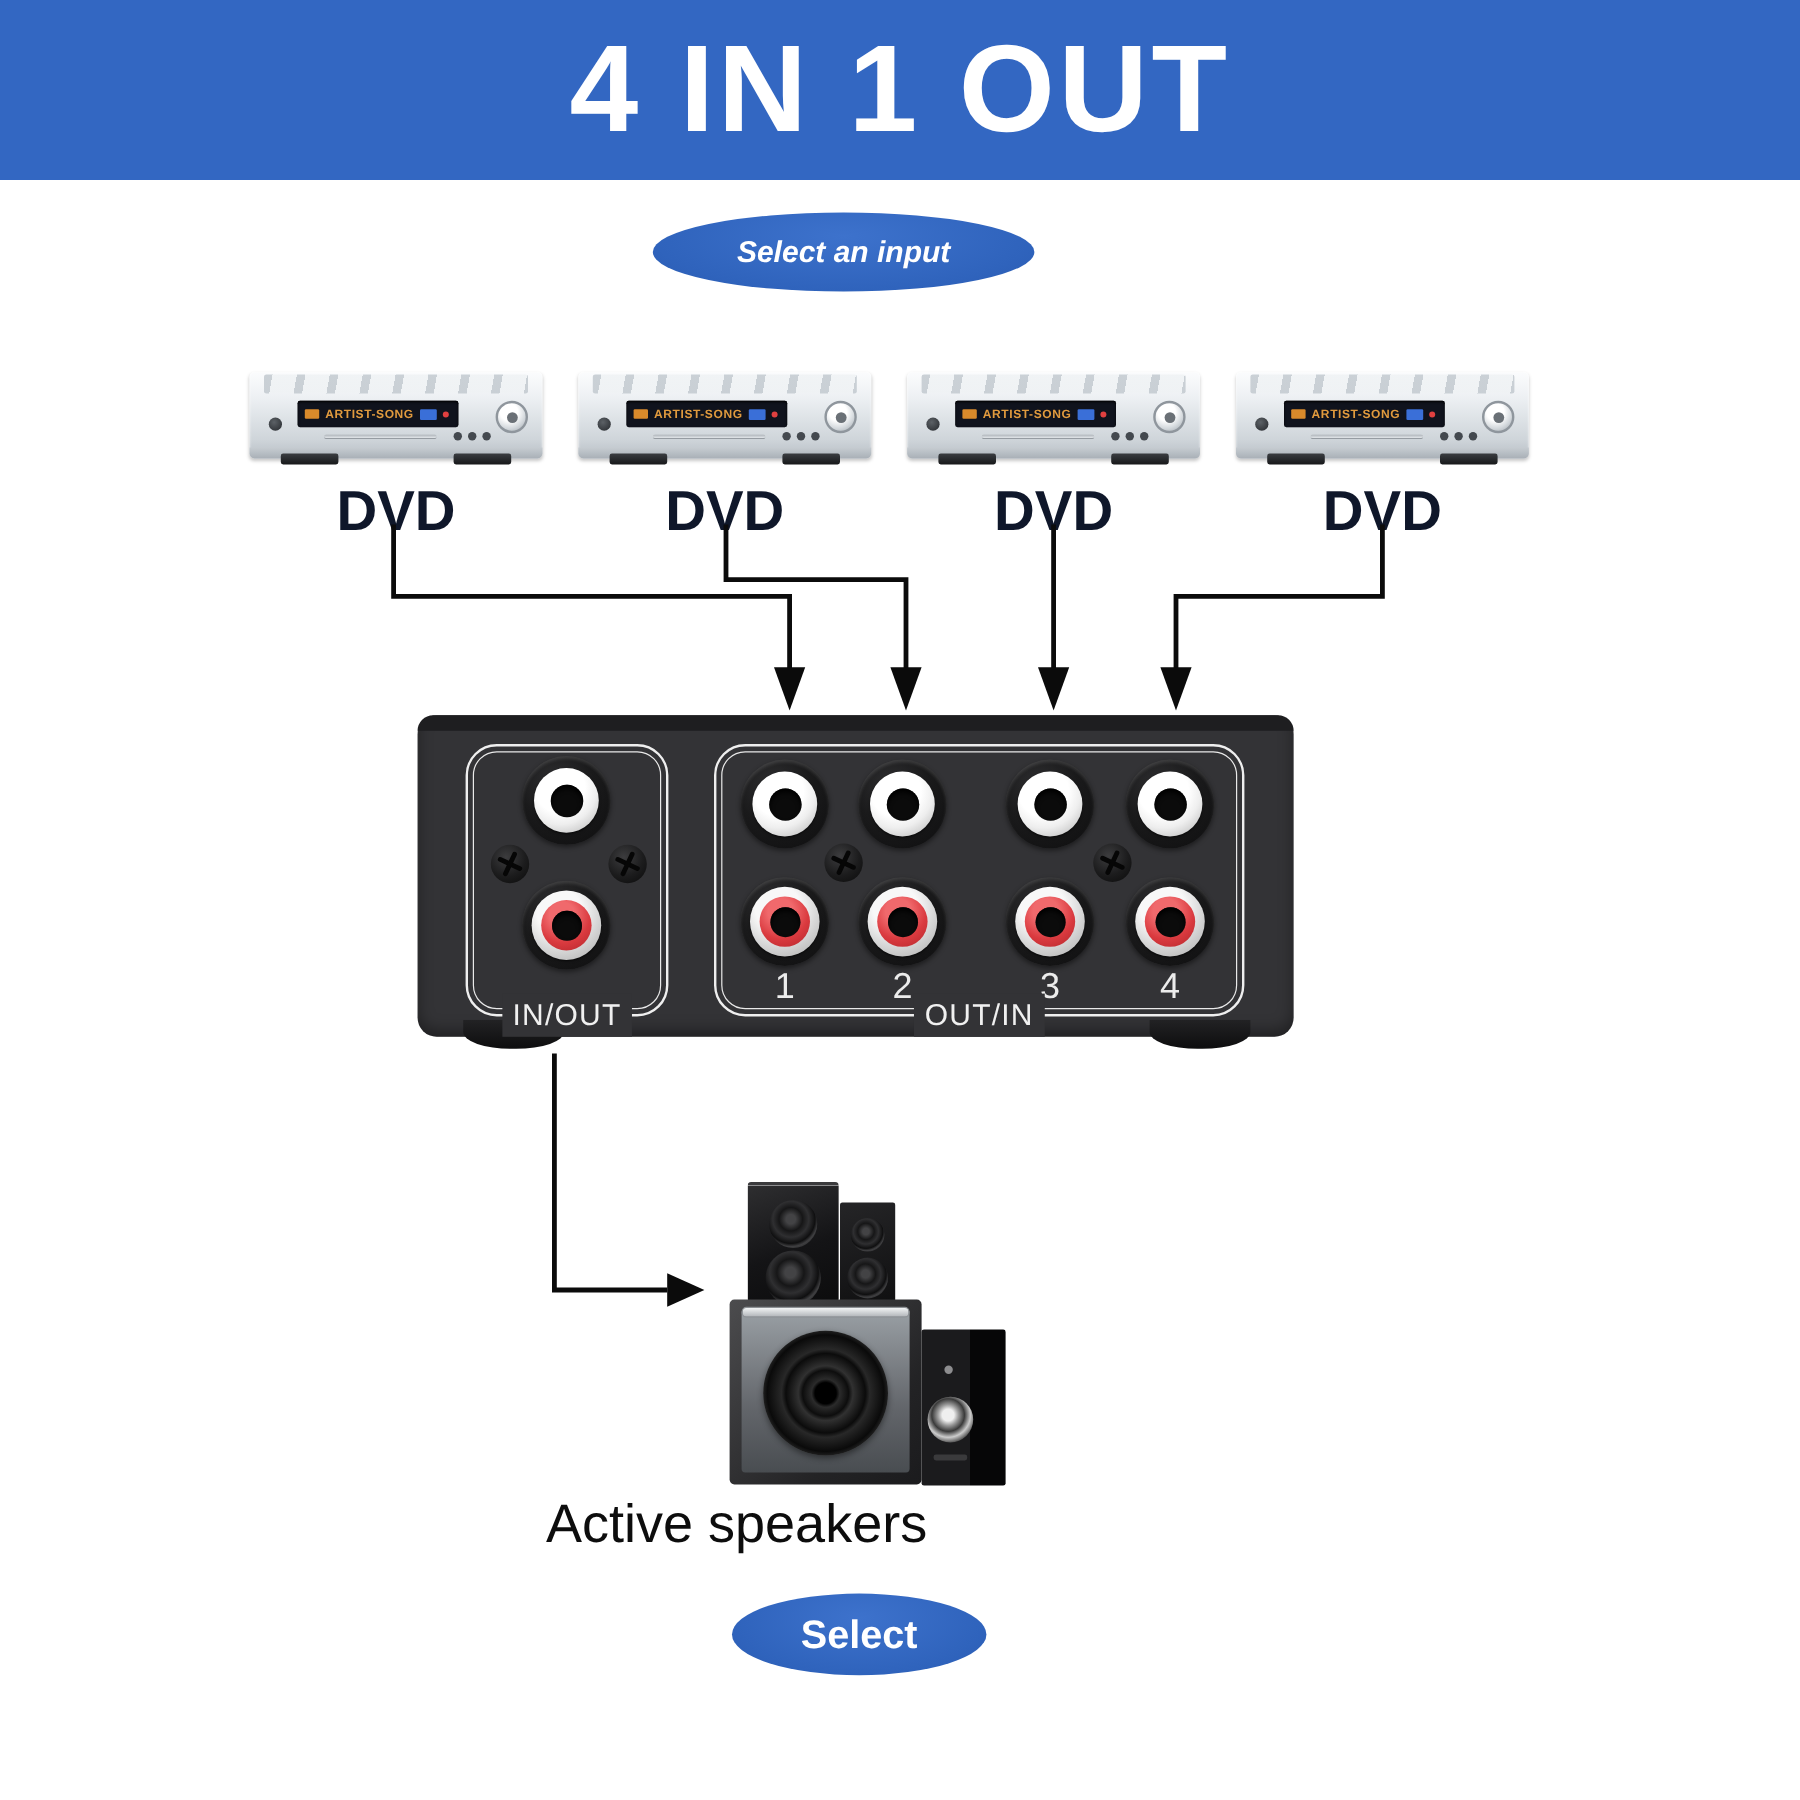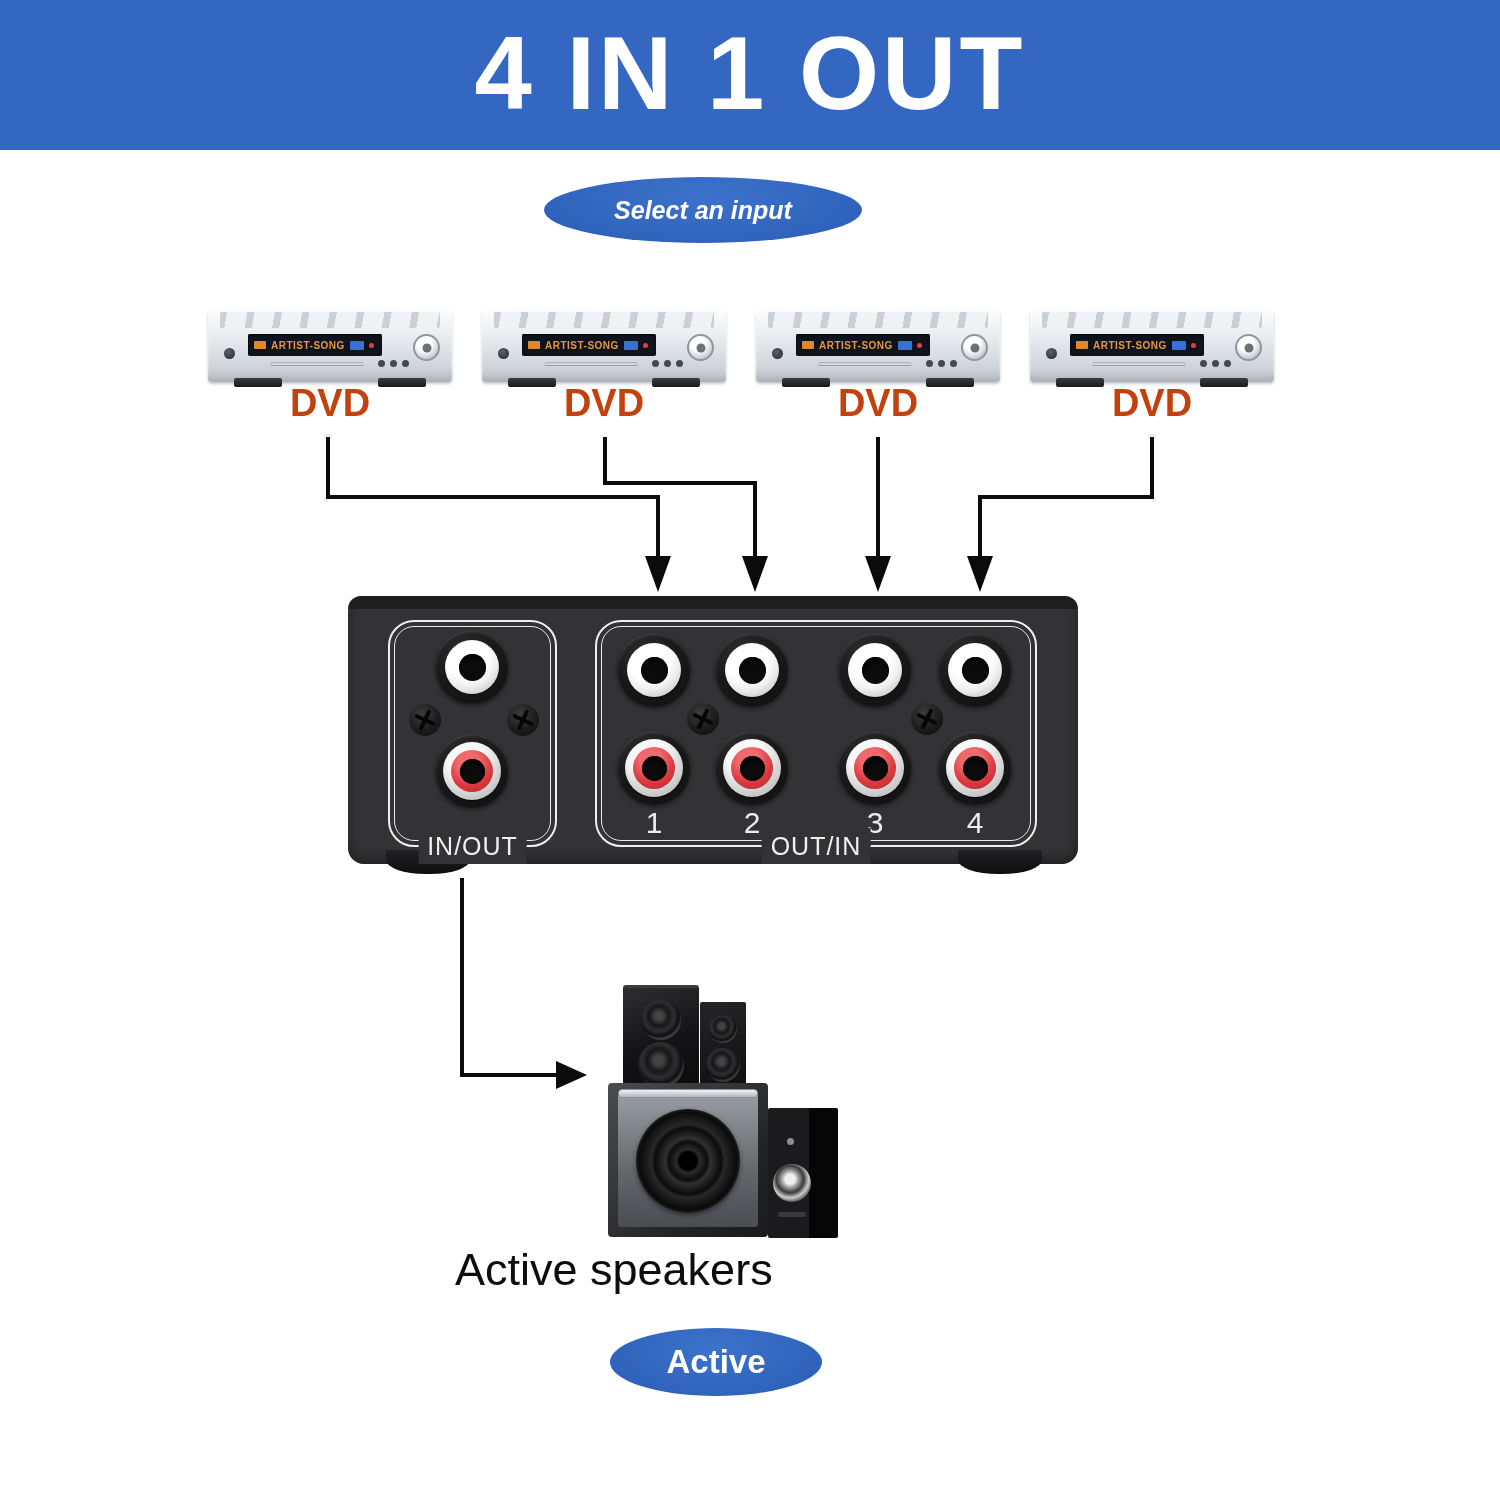--- a/index.html
+++ b/index.html
@@ -52,7 +52,7 @@
   .dvd-foot { position:absolute; bottom:-5px; width:48px; height:9px; border-radius:2px;
               background:linear-gradient(180deg,#3a3d41,#17181a); }
   .dvd-foot.l { left:26px; } .dvd-foot.r { right:26px; }
-  .dvd-label { font-size:38px; font-weight:700; color:#c2410c; }
+  .dvd-label { margin-top:16px; font-size:47px; font-weight:700; color:#0f172a; }
 
   
   .wires { position:absolute; left:0; top:0; width:1500px; height:1500px; pointer-events:none; }

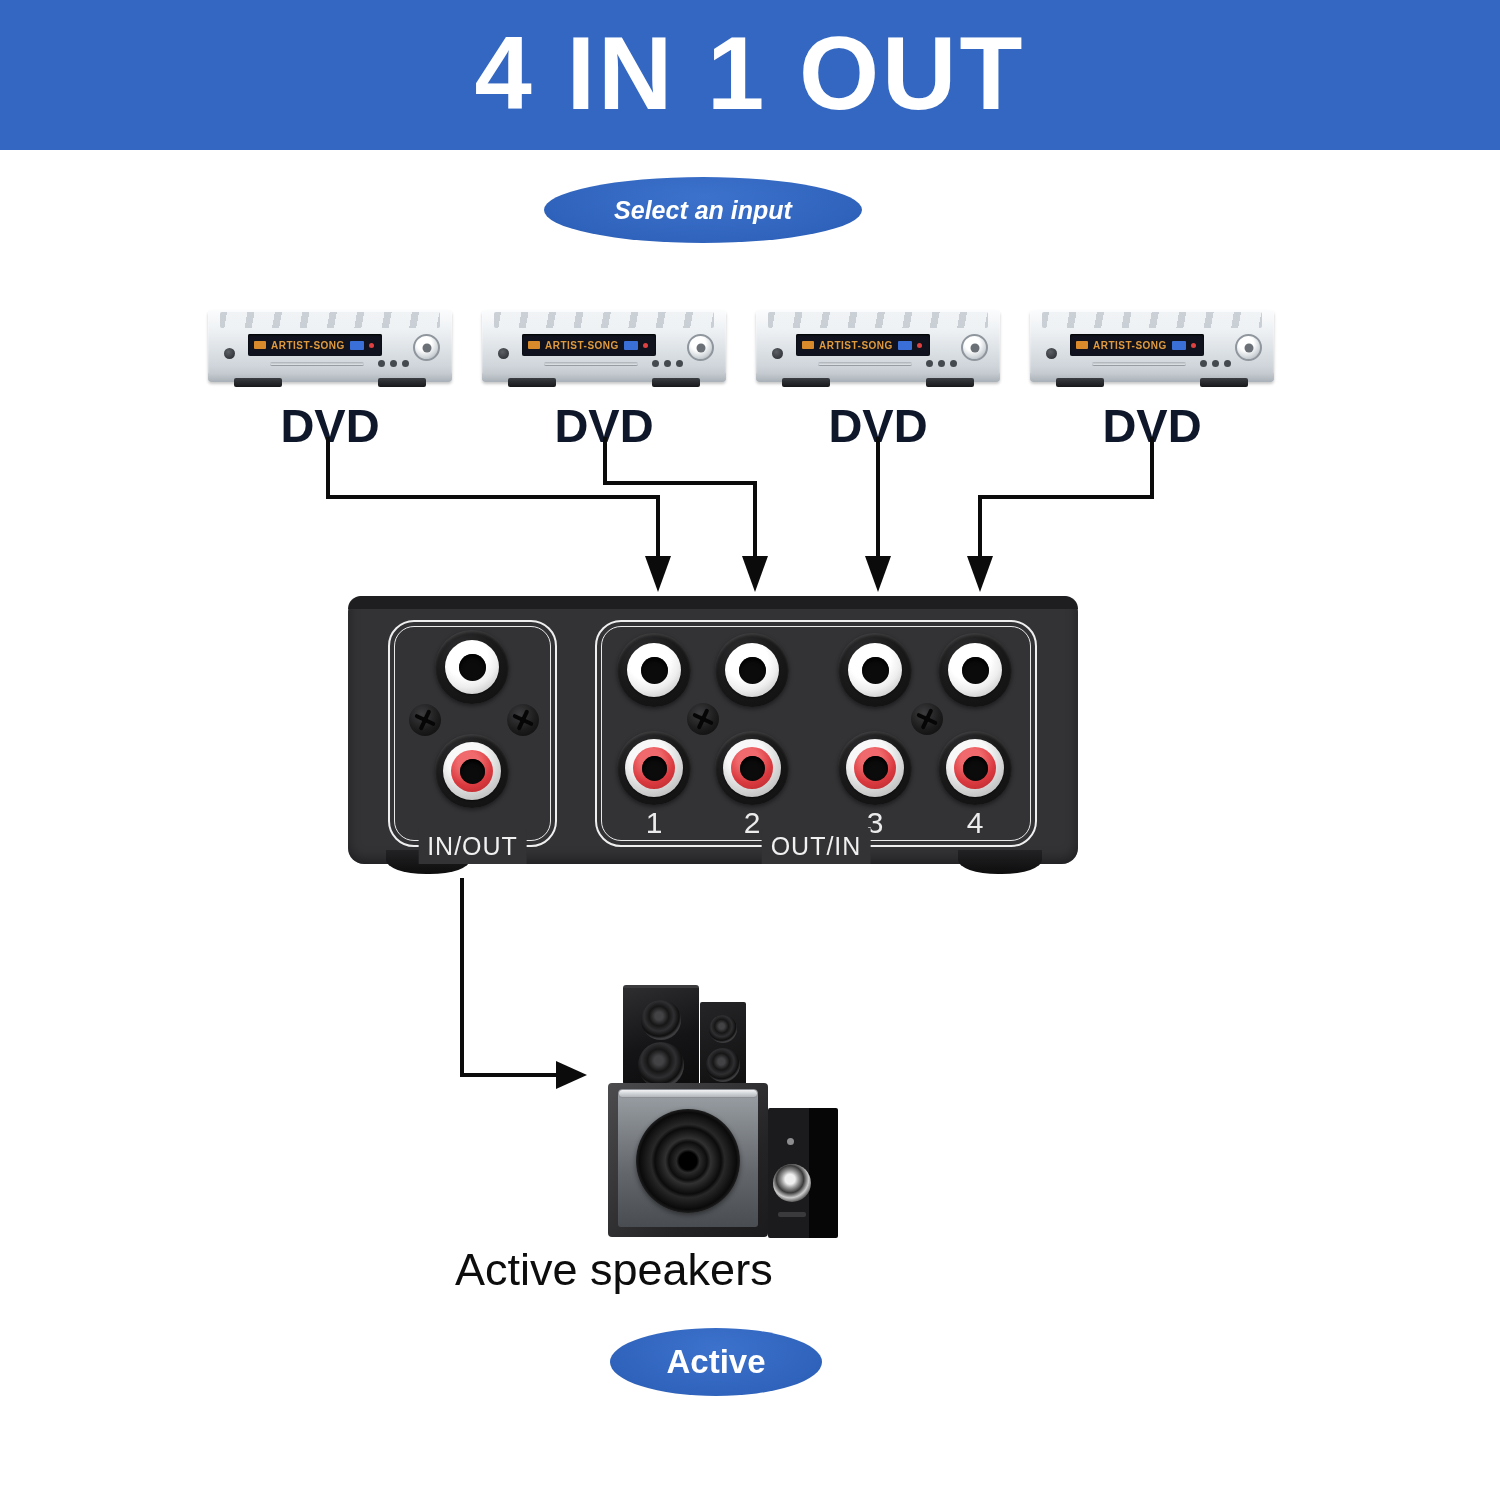--- a/index.html
+++ b/index.html
@@ -373,7 +373,7 @@
   <div class="caption">Active speakers</div>
 
   <div class="badge badge-output">
-    <span>Active</span>
+    <span>Select</span>
   </div>
 
 

